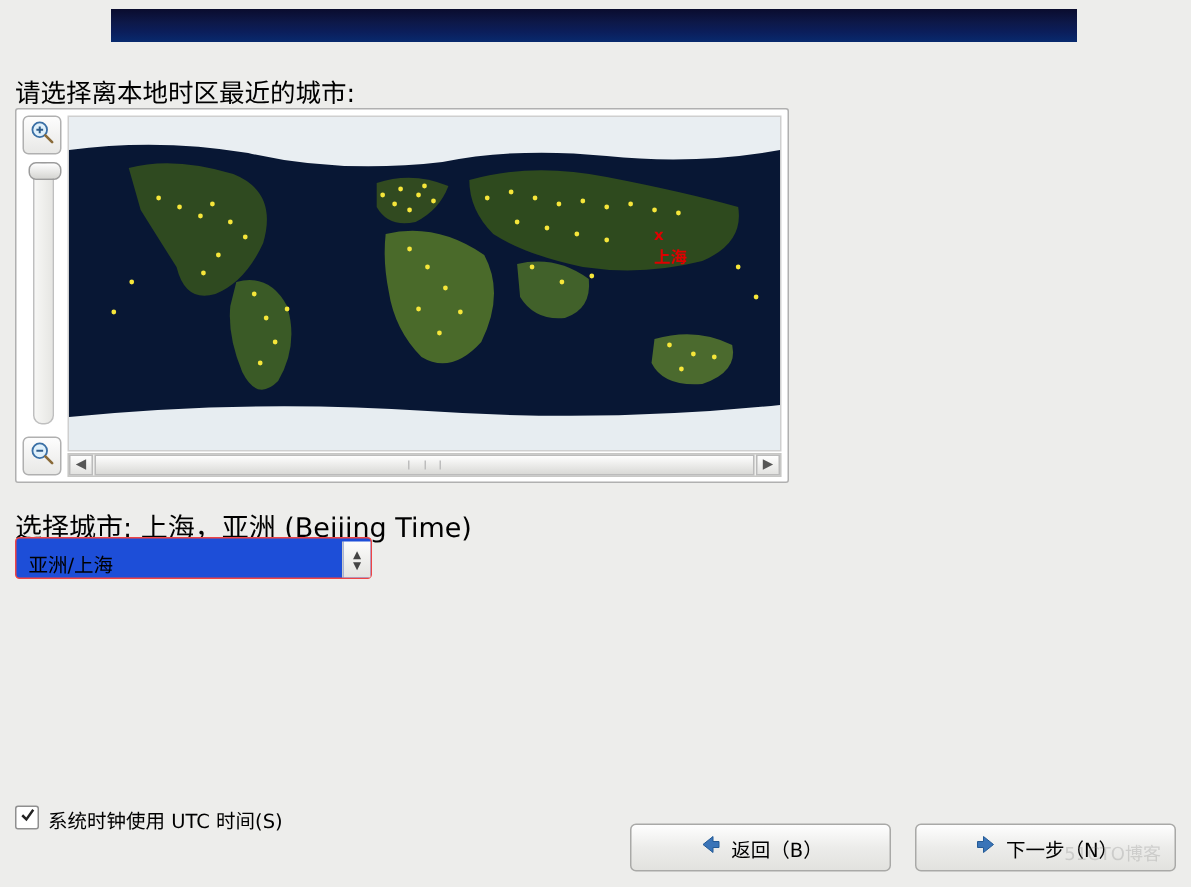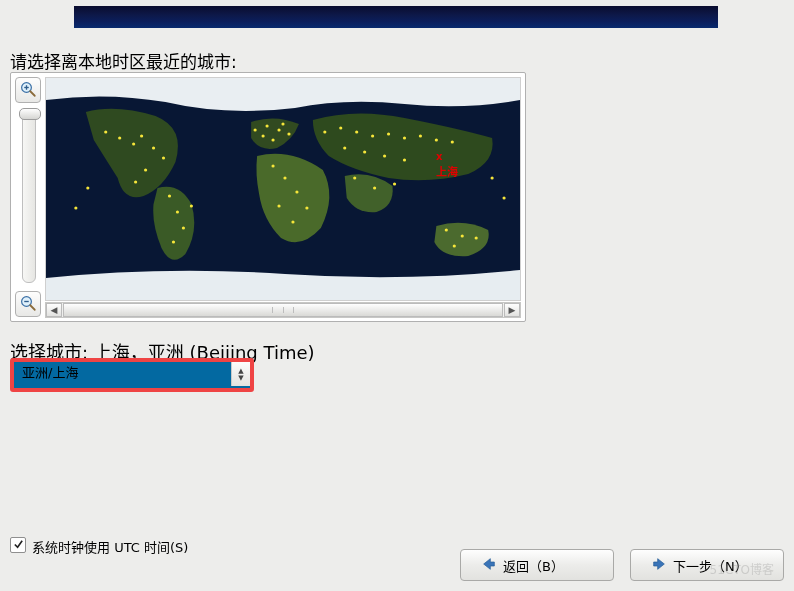--- a/index.html
+++ b/index.html
@@ -23,7 +23,7 @@
 .hscroll .grip{width:20px;height:6px;border-left:1px solid #bdbdbd;border-right:1px solid #bdbdbd;position:relative}
 .hscroll .grip::before{content:"";position:absolute;left:50%;top:0;width:1px;height:100%;background:#bdbdbd}
 .sel-label{position:absolute;left:10px;top:338px;font-size:18px}
-.combo{position:absolute;left:10px;top:358px;width:236px;height:26px;background:#0369a1;border:4px solid #ef4444;border-radius:3px;display:flex;align-items:flex-start}
+.combo{position:absolute;left:10px;top:358px;width:236px;height:26px;background:#1d4ed8;border:1px solid #ef4444;border-radius:3px;display:flex;align-items:flex-end}
 .combo-text{flex:1;padding:0 8px;font-size:13px}
 .combo-btn{width:18px;height:24px;border-left:1px solid #c9c9c9;background:linear-gradient(to bottom,#fcfcfb,#e3e3e0);display:flex;flex-direction:column;align-items:center;justify-content:center;gap:1px;cursor:pointer}
 .combo-btn span{font-size:7px;line-height:6px;color:#444}

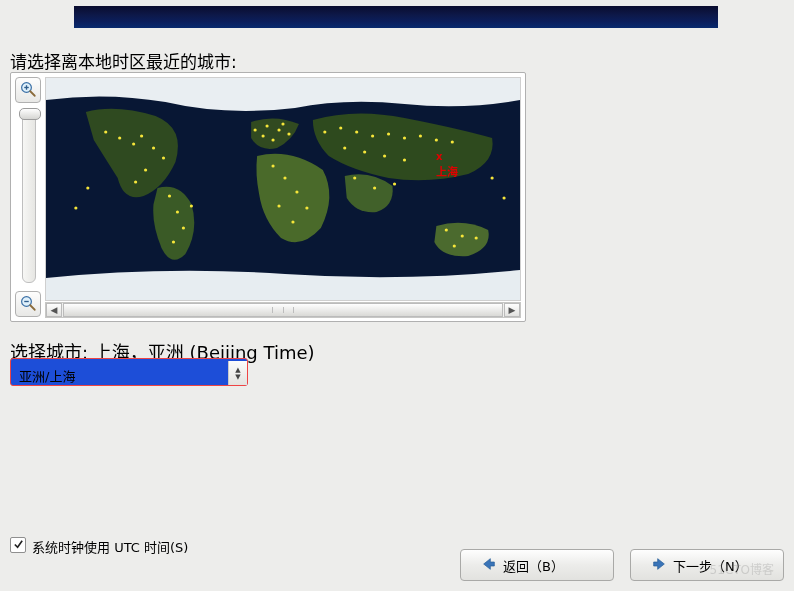--- a/index.html
+++ b/index.html
@@ -31,7 +31,7 @@
 .chk{width:14px;height:14px;background:#fff;border:1px solid #8f8f8f;border-radius:2px;display:flex;align-items:center;justify-content:center;cursor:pointer}
 .chk svg{width:11px;height:11px}
 .nav{position:absolute;right:10px;bottom:10px;display:flex;gap:16px}
-.btn{min-width:112px;height:30px;padding:0 20px;background:linear-gradient(to bottom,#fefefe,#ececea 50%,#e2e2df);border:1px solid #a9a9a7;border-radius:4px;display:flex;align-items:center;gap:6px;cursor:pointer;font-size:13px}
+.btn{min-width:112px;height:30px;padding:0 30px;background:linear-gradient(to bottom,#fefefe,#ececea 50%,#e2e2df);border:1px solid #a9a9a7;border-radius:4px;display:flex;align-items:center;justify-content:center;gap:6px;cursor:pointer;font-size:13px}
 .btn svg{width:16px;height:16px}
 .watermark{position:absolute;right:20px;bottom:14px;font-size:12px;color:rgba(120,120,120,.25);pointer-events:none}
 </style>

